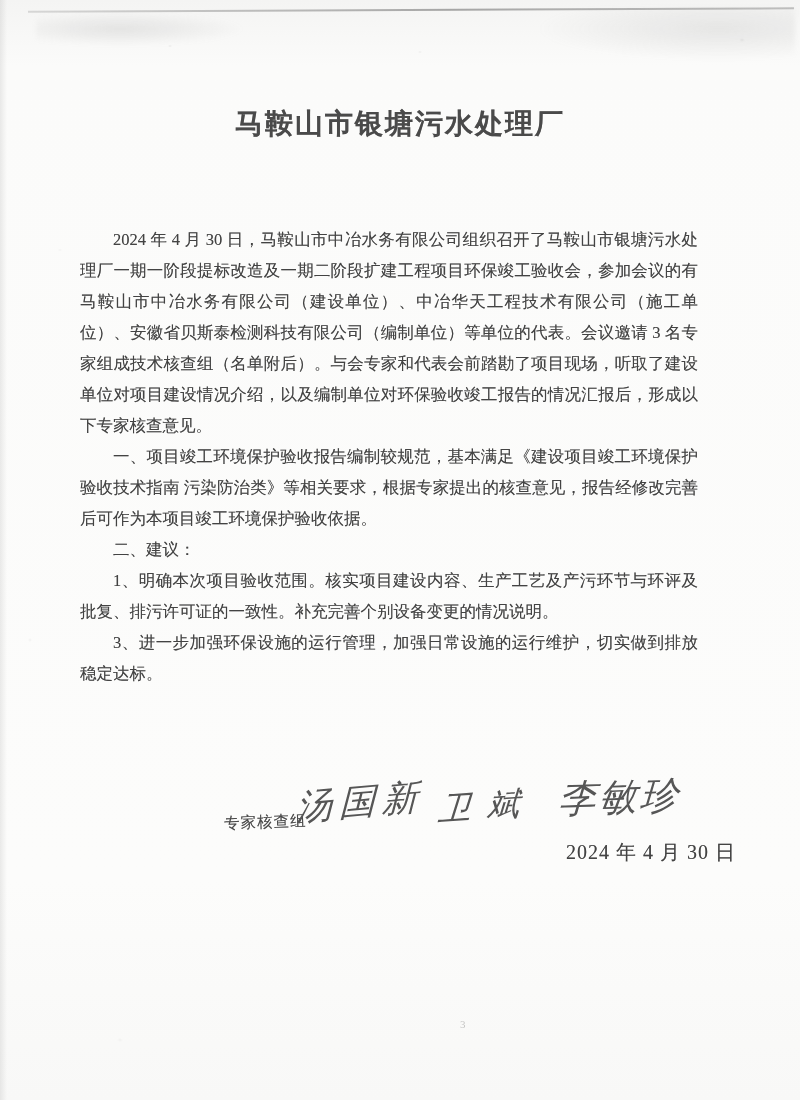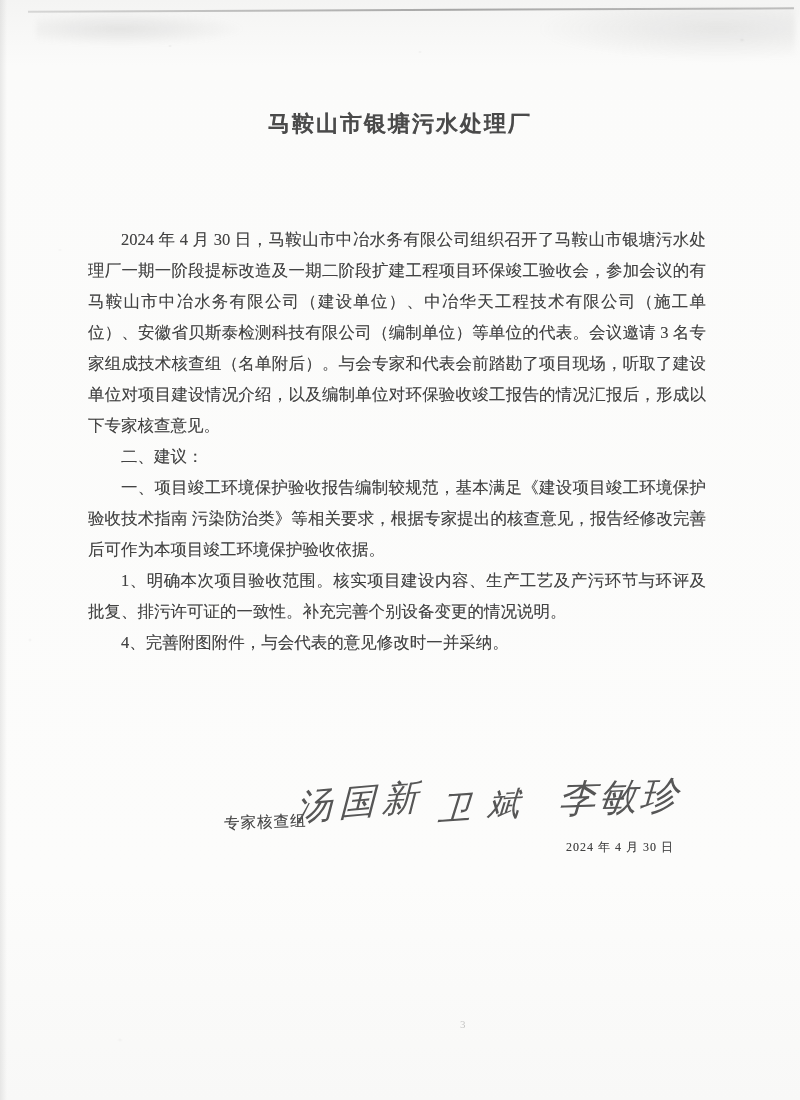--- a/index.html
+++ b/index.html
@@ -45,7 +45,7 @@
   
   .doc-title {
     position: absolute; top: 100px; left: 0; width: 100%;
-    text-align: center; font-size: 22px; font-weight: 600;
+    text-align: center; font-size: 28px; font-weight: 600;
     letter-spacing: 2px; line-height: 47px; color: #4a4a4a;
     text-shadow: 0 0 0.6px rgba(74,74,74,0.55);
   }

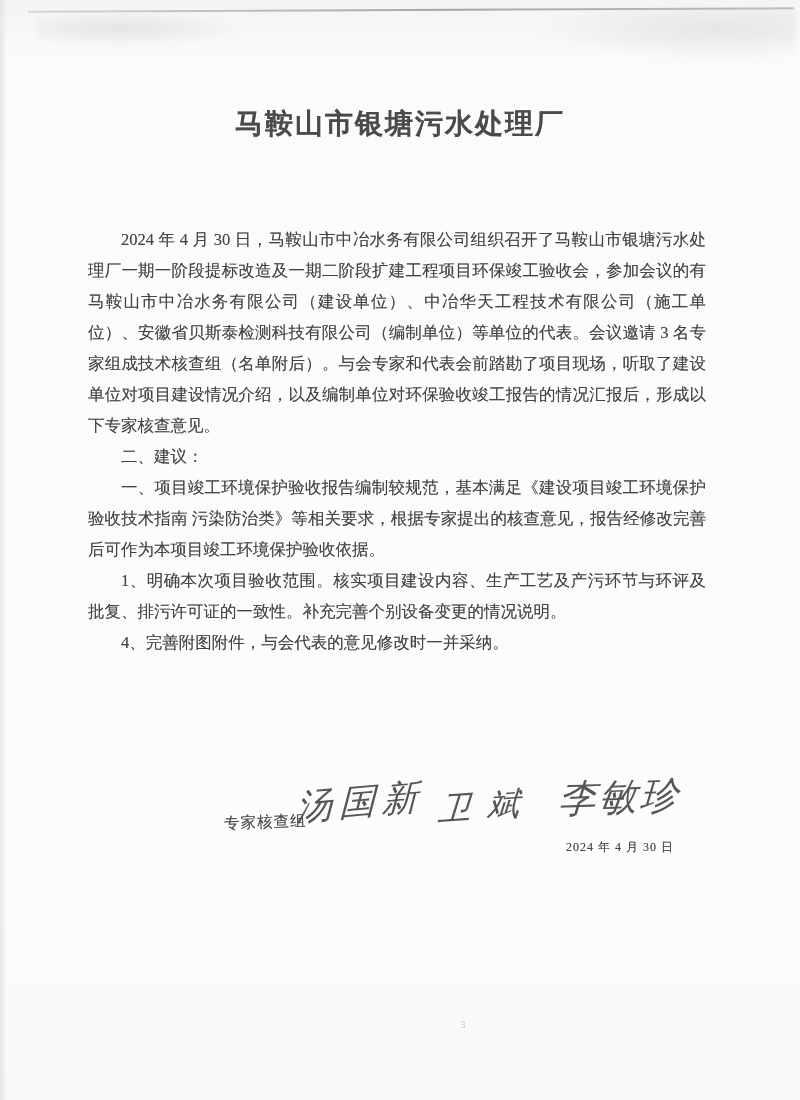--- a/index.html
+++ b/index.html
@@ -51,7 +51,7 @@
   }
   
   .doc-body {
-    position: absolute; left: 88px; top: 224px; width: 618px;
+    position: absolute; left: 80px; top: 224px; width: 618px;
     font-size: 16.5px; line-height: 31px; text-align: justify;
     color: #434343;
     text-shadow: 0 0 0.5px rgba(67,67,67,0.45);

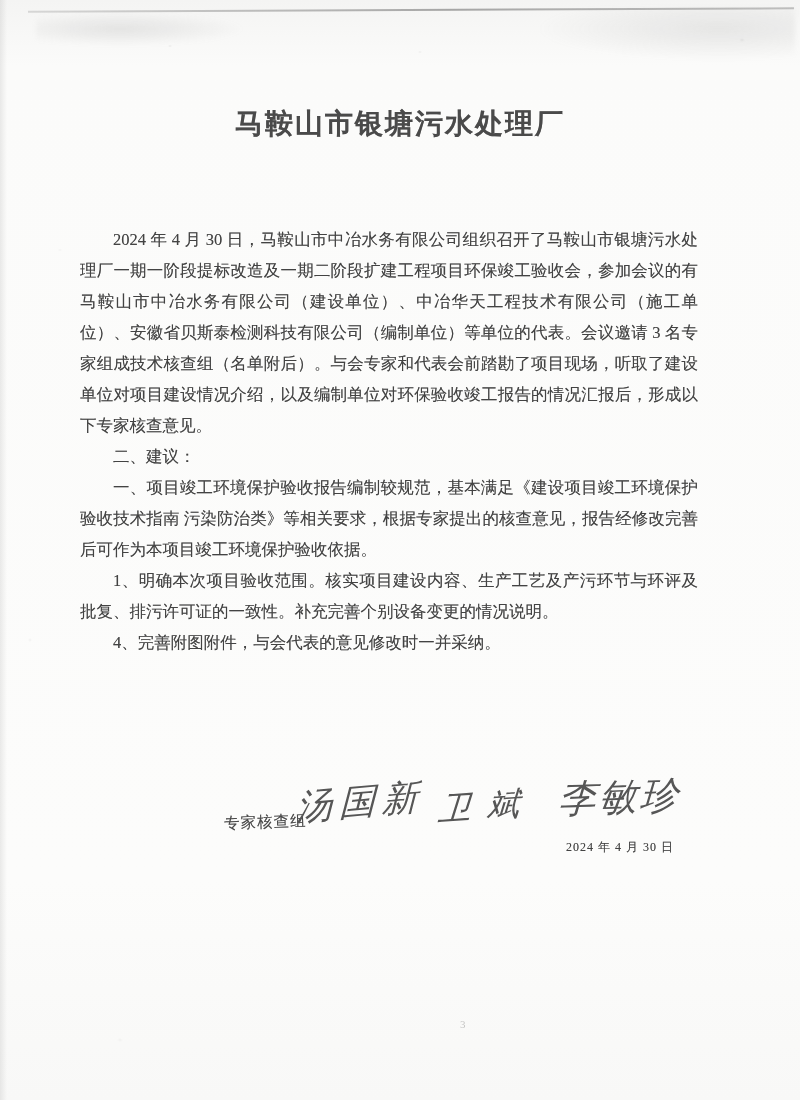--- a/index.html
+++ b/index.html
@@ -95,8 +95,8 @@
 
   <div class="doc-body">
     <p>2024 年 4 月 30 日，马鞍山市中冶水务有限公司组织召开了马鞍山市银塘污水处理厂一期一阶段提标改造及一期二阶段扩建工程项目环保竣工验收会，参加会议的有马鞍山市中冶水务有限公司（建设单位）、中冶华天工程技术有限公司（施工单位）、安徽省贝斯泰检测科技有限公司（编制单位）等单位的代表。会议邀请 3 名专家组成技术核查组（名单附后）。与会专家和代表会前踏勘了项目现场，听取了建设单位对项目建设情况介绍，以及编制单位对环保验收竣工报告的情况汇报后，形成以下专家核查意见。</p>
+    <p>一、项目竣工环境保护验收报告编制较规范，基本满足《建设项目竣工环境保护验收技术指南 污染防治类》等相关要求，根据专家提出的核查意见，报告经修改完善后可作为本项目竣工环境保护验收依据。</p>
     <p>二、建议：</p>
-    <p>一、项目竣工环境保护验收报告编制较规范，基本满足《建设项目竣工环境保护验收技术指南 污染防治类》等相关要求，根据专家提出的核查意见，报告经修改完善后可作为本项目竣工环境保护验收依据。</p>
     <p>1、明确本次项目验收范围。核实项目建设内容、生产工艺及产污环节与环评及批复、排污许可证的一致性。补充完善个别设备变更的情况说明。</p>
     <p>4、完善附图附件，与会代表的意见修改时一并采纳。</p>
   </div>

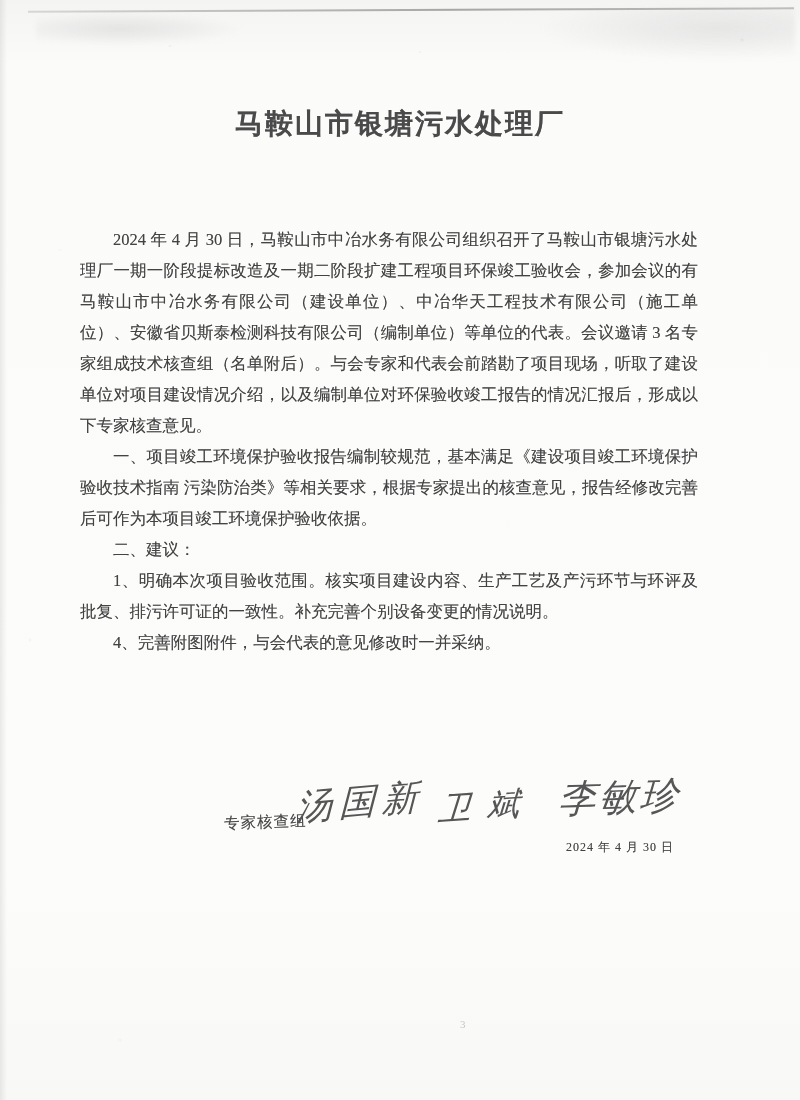--- a/index.html
+++ b/index.html
@@ -98,6 +98,7 @@
     <p>一、项目竣工环境保护验收报告编制较规范，基本满足《建设项目竣工环境保护验收技术指南 污染防治类》等相关要求，根据专家提出的核查意见，报告经修改完善后可作为本项目竣工环境保护验收依据。</p>
     <p>二、建议：</p>
     <p>1、明确本次项目验收范围。核实项目建设内容、生产工艺及产污环节与环评及批复、排污许可证的一致性。补充完善个别设备变更的情况说明。</p>
+    <p>3、进一步加强环保设施的运行管理，加强日常设施的运行维护，切实做到排放稳定达标。</p>
     <p>4、完善附图附件，与会代表的意见修改时一并采纳。</p>
   </div>
 

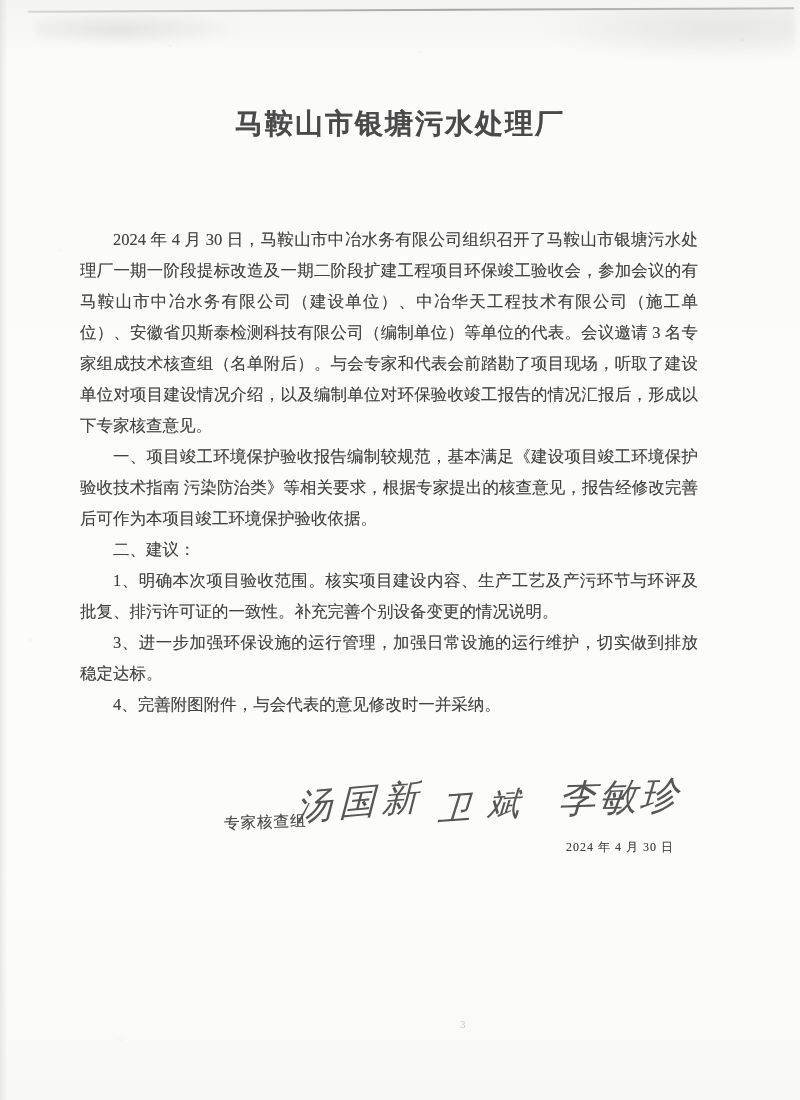--- a/index.html
+++ b/index.html
@@ -99,7 +99,6 @@
     <p>二、建议：</p>
     <p>1、明确本次项目验收范围。核实项目建设内容、生产工艺及产污环节与环评及批复、排污许可证的一致性。补充完善个别设备变更的情况说明。</p>
     <p>3、进一步加强环保设施的运行管理，加强日常设施的运行维护，切实做到排放稳定达标。</p>
-    <p>4、完善附图附件，与会代表的意见修改时一并采纳。</p>
   </div>
 
   <div class="sig-block">

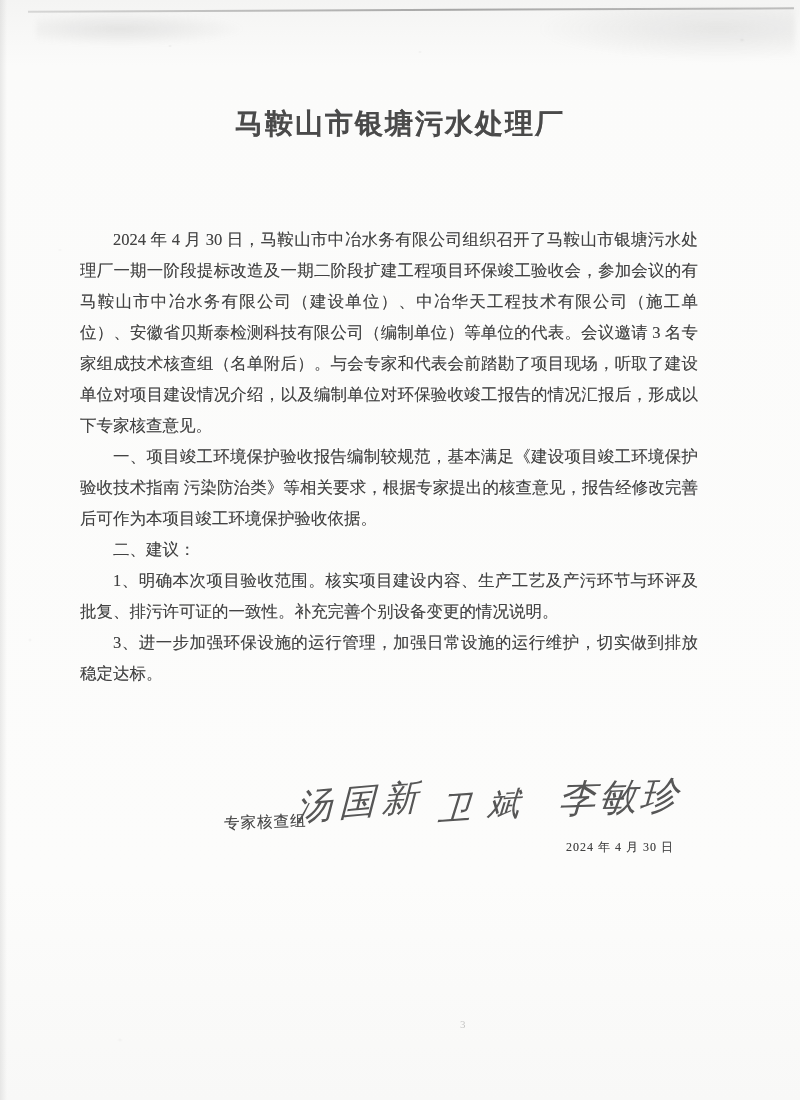--- a/index.html
+++ b/index.html
@@ -69,7 +69,7 @@
   .sig-name-2 { left: 342px; top: 12px; font-size: 33px; letter-spacing: 16px; transform: rotate(-4deg) skewX(-8deg); }
   .sig-name-3 { left: 462px; top: 0px;  font-size: 38px; letter-spacing: 3px;  transform: rotate(-2deg) skewX(-5deg); }
   .doc-date {
-    position: absolute; left: 566px; top: 839px; font-size: 12px;
+    position: absolute; left: 566px; top: 839px; font-size: 20px;
     letter-spacing: 1px; color: #434343;
     text-shadow: 0 0 0.5px rgba(67,67,67,0.45);
   }

